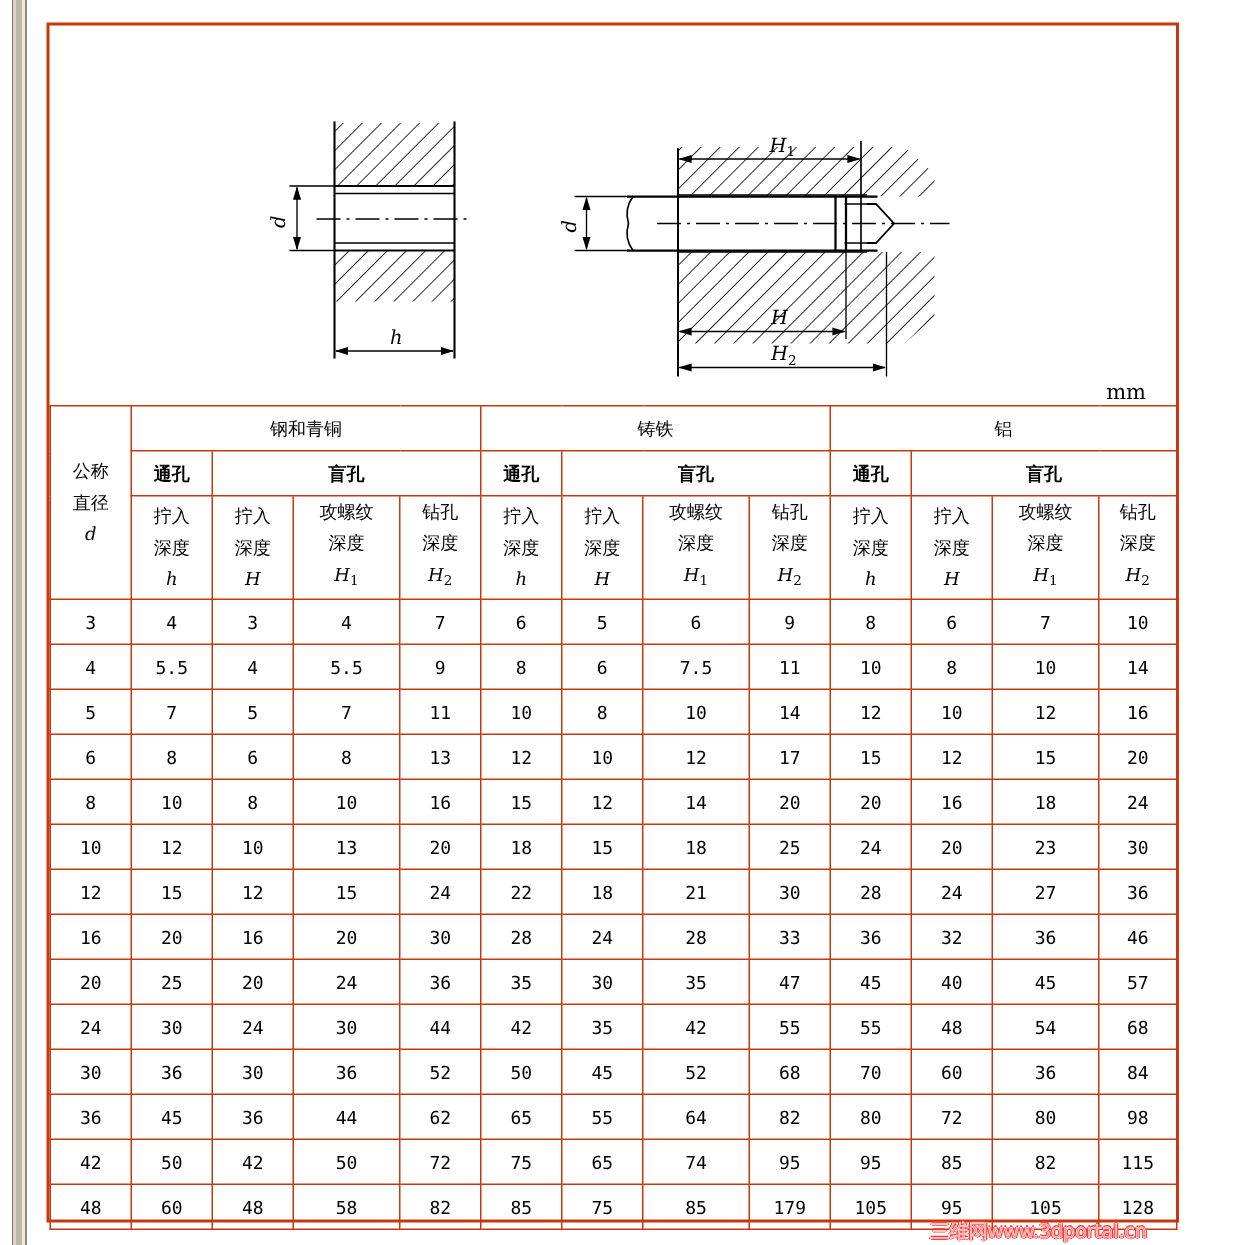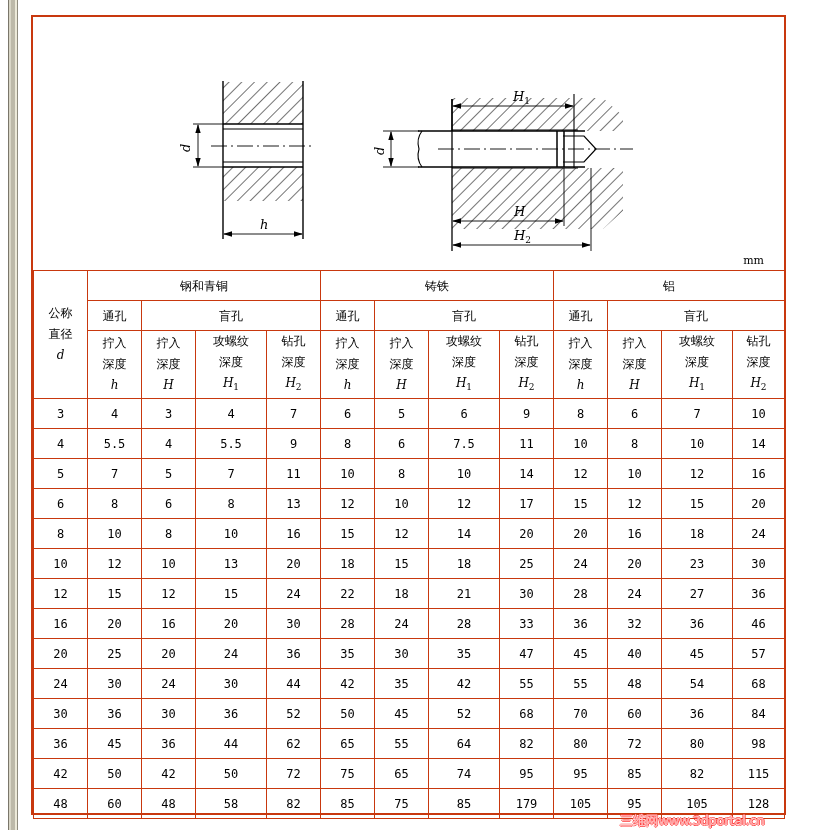--- a/index.html
+++ b/index.html
@@ -29,7 +29,7 @@
   .figure svg { position: absolute; left: 0; top: 0; }
   .unit {
     position: absolute; right: 20px; top: 193px;
-    font-family: "DejaVu Serif", serif; font-size: 11px; margin-left: 12px;
+    font-family: "DejaVu Serif", serif; font-size: 14px; margin-left: 12px;
   }
   table.spec {
     position: absolute; left: 0; top: 253px;

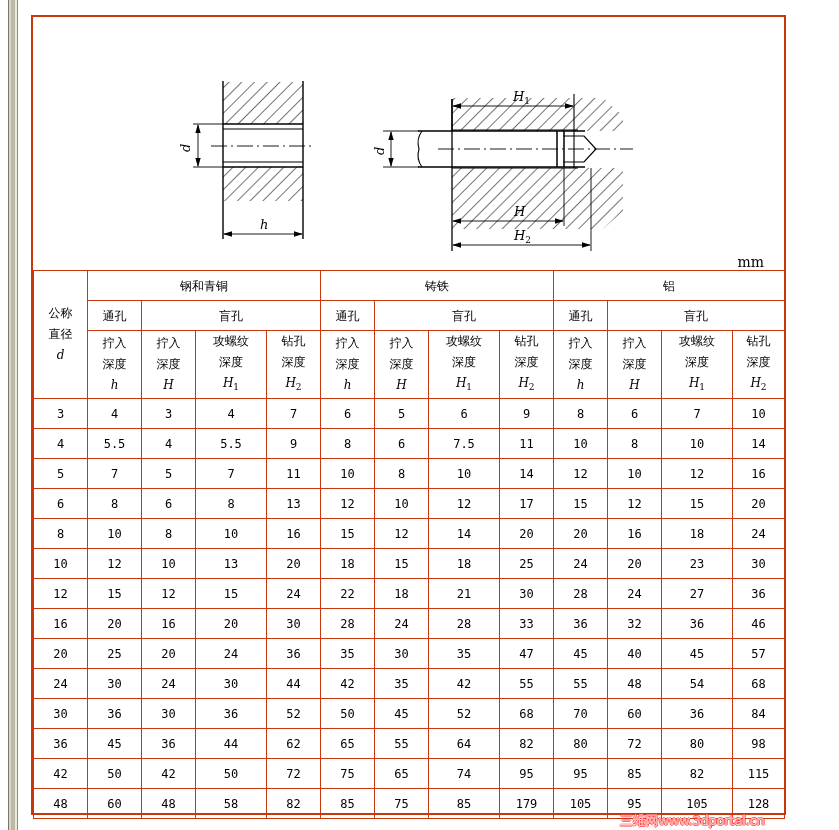--- a/index.html
+++ b/index.html
@@ -41,7 +41,7 @@
     font-size: 12px; padding: 0; line-height: 14px;
   }
   table.spec tr.h1 td { height: 29px; }
-  table.spec tr.h2 td { height: 29px; }
+  table.spec tr.h2 td { height: 29px; font-weight: bold; }
   table.spec tr.h3 td { height: 63px; line-height: 21px; }
   table.spec tr.data td { height: 29px; font-family: "DejaVu Sans Mono", monospace; font-size: 12px; }
   .sym { font-family: "DejaVu Serif", serif; font-style: italic; font-size: 12px; }

